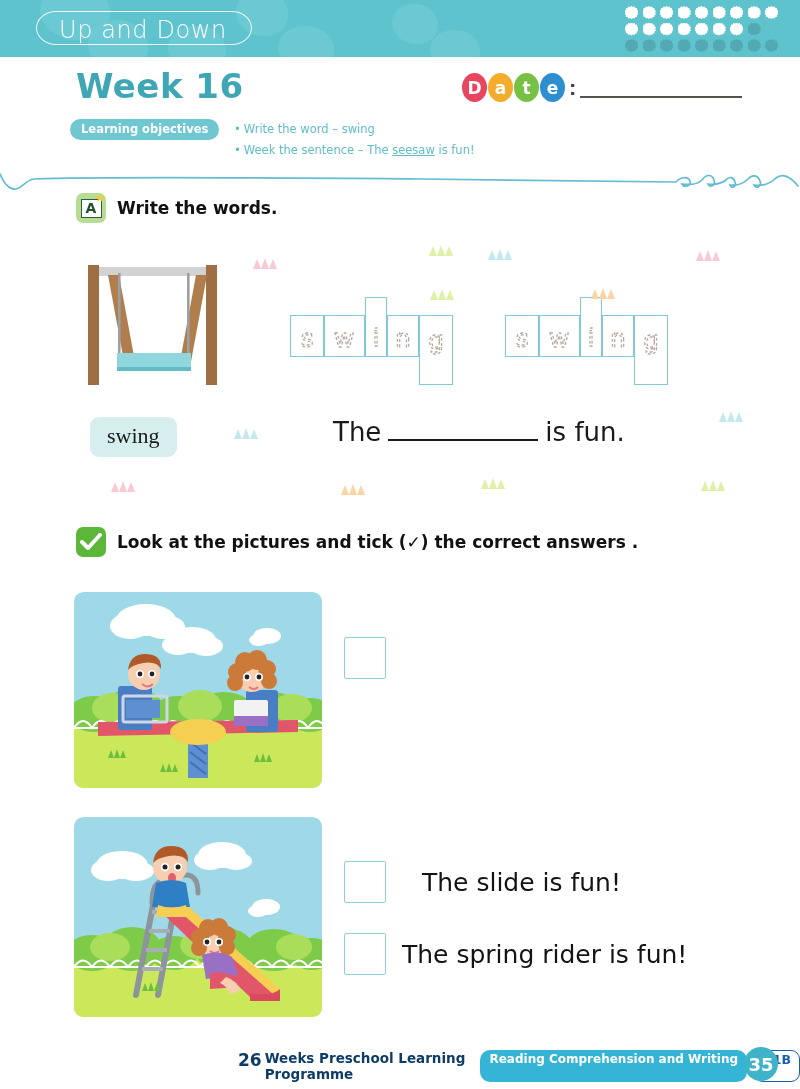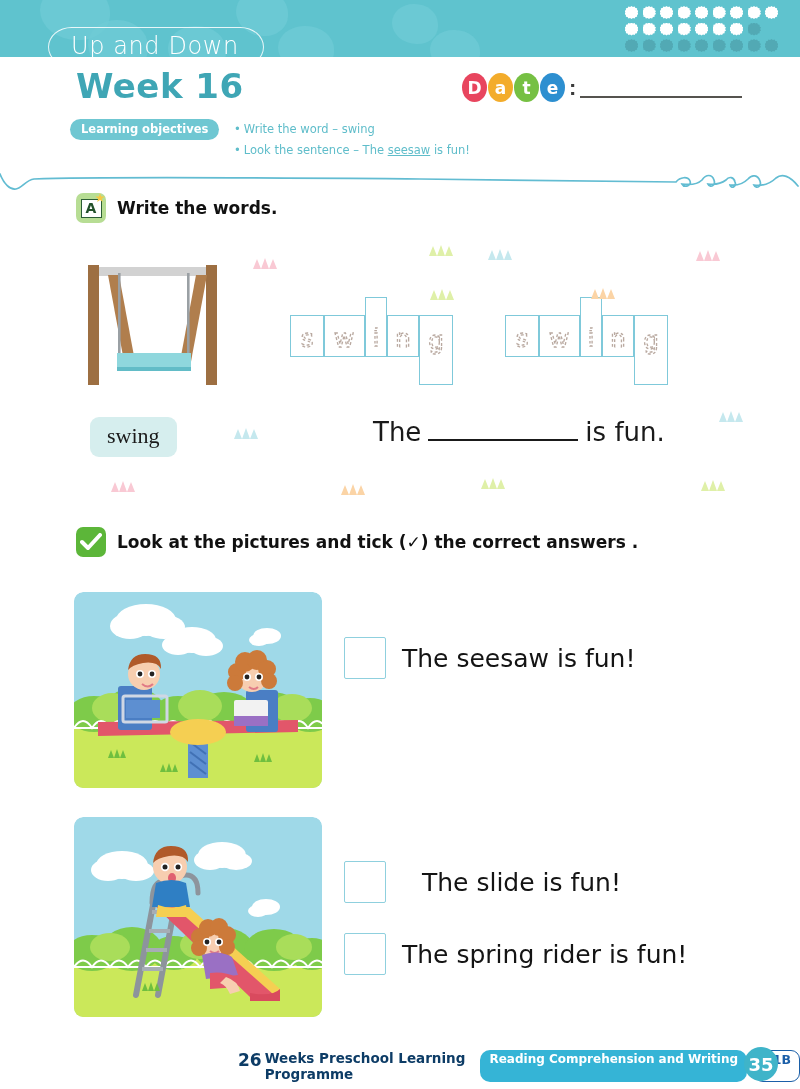--- a/index.html
+++ b/index.html
@@ -18,11 +18,10 @@
   }
   .hdr-blob{position:absolute;background:#6fcbd5;border-radius:48% 52% 45% 55%;opacity:.75;}
   .title-chip{
-    position:absolute;left:48px;top:11px;
-    padding:4px 24px 6px 22px;
+    position:absolute;left:36px;top:11px;
+    padding:4px 24px 0 22px;
     border:1.6px solid rgba(255,255,255,.85);
     border-radius:26px/22px;
-    margin-top:16px;
   }
   .title-chip span{
     color:#ffffff;font-size:24px;letter-spacing:.6px;

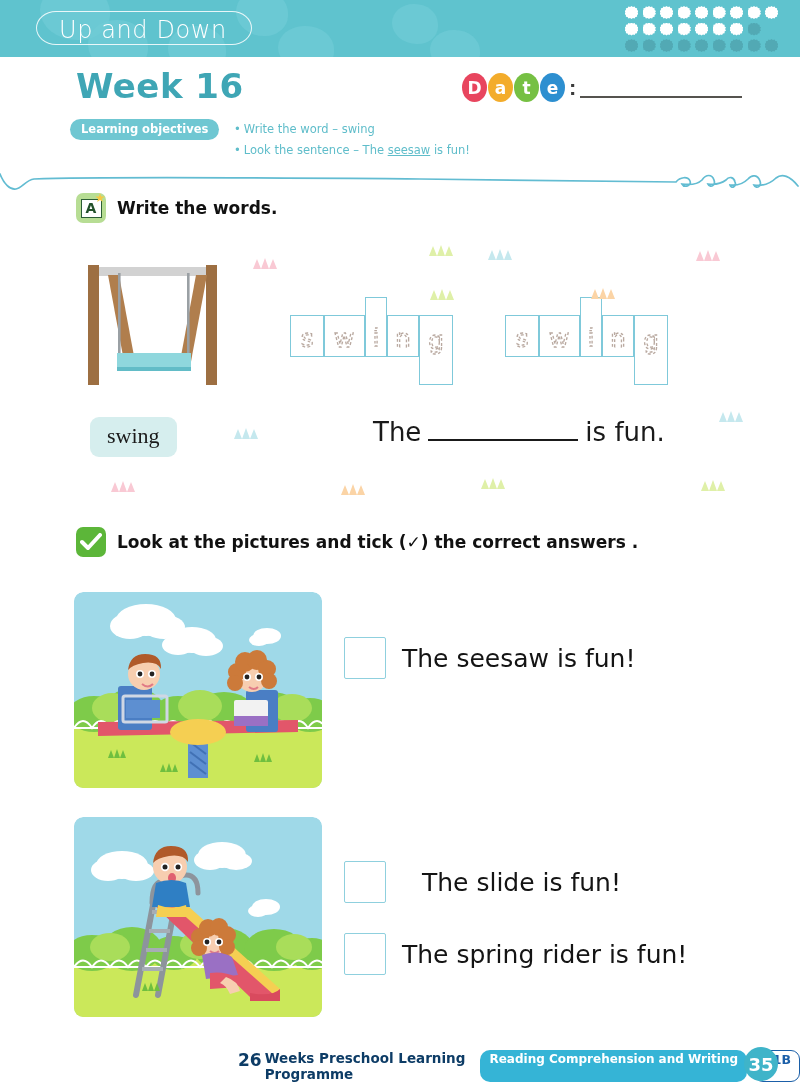--- a/index.html
+++ b/index.html
@@ -238,7 +238,7 @@
       <span class="bullet">•</span><span>Write the word – swing</span>
     </div>
     <div class="lo-item">
-      <span class="bullet">•</span><span>Look the sentence – The </span><u>seesaw</u><span> is fun!</span>
+      <span class="bullet">•</span><span>Week the sentence – The </span><u>seesaw</u><span> is fun!</span>
     </div>
   </div>
 

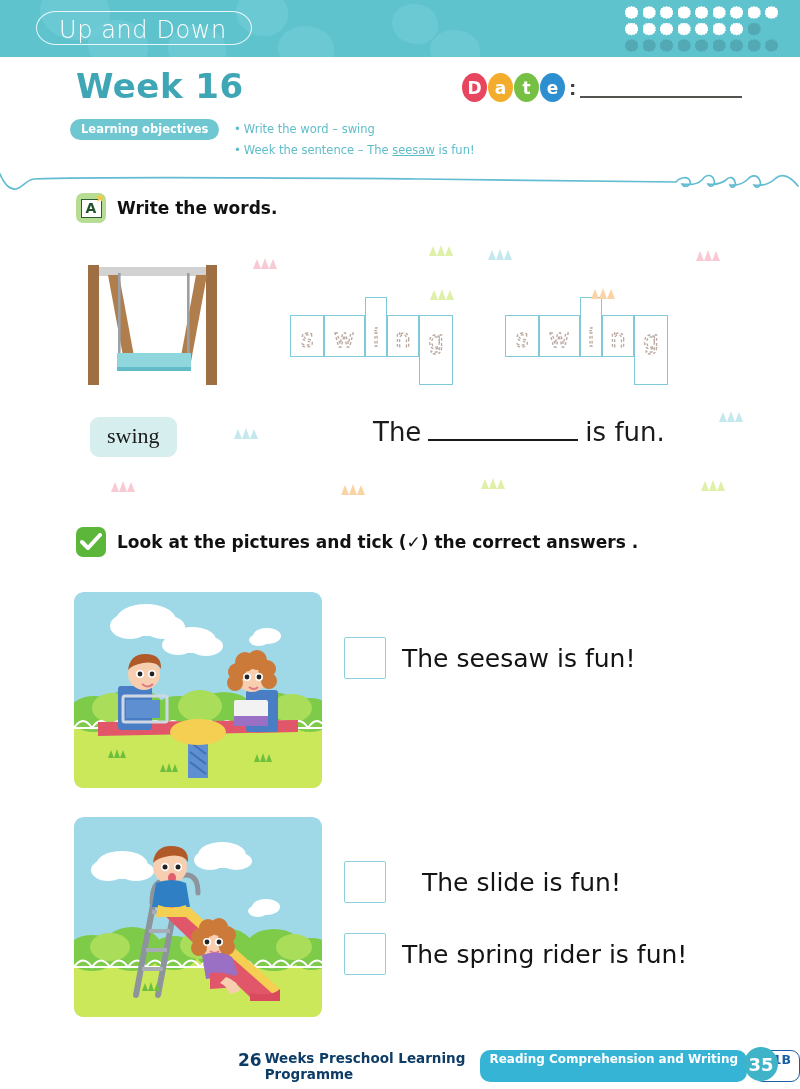--- a/index.html
+++ b/index.html
@@ -127,7 +127,7 @@
     position:absolute;left:333px;top:417px;
     font-size:26px;color:#1a1a1a;
     font-family:"DejaVu Sans", sans-serif;
-    display:flex;align-items:baseline;white-space:nowrap;margin-left:40px;
+    display:flex;align-items:baseline;white-space:nowrap;
   }
   .blank{
     display:inline-block;width:150px;border-bottom:2.4px solid #1a1a1a;

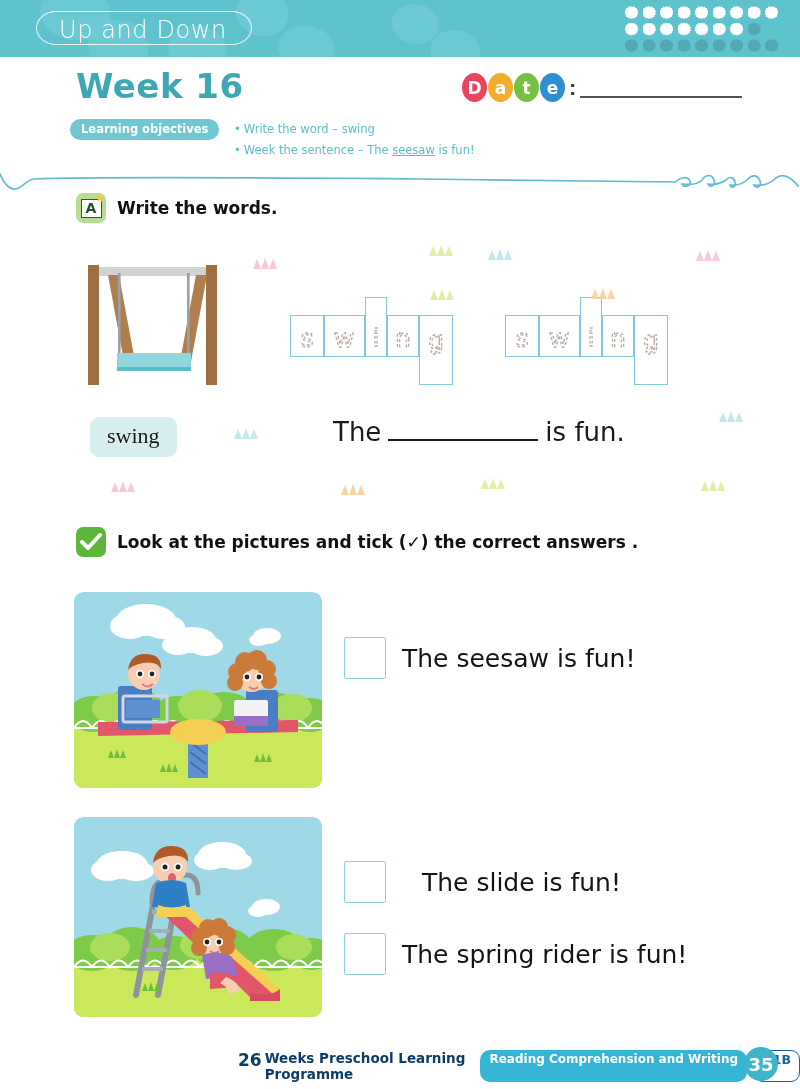--- a/index.html
+++ b/index.html
@@ -436,7 +436,6 @@
 
   <div class="opt" style="left:344px;top:637px;">
     <span class="opt-box"></span>
-    <span class="opt-text">The seesaw is fun!</span>
   </div>
 
   <div class="pic-card" style="left:74px;top:817px;width:248px;height:200px;">

